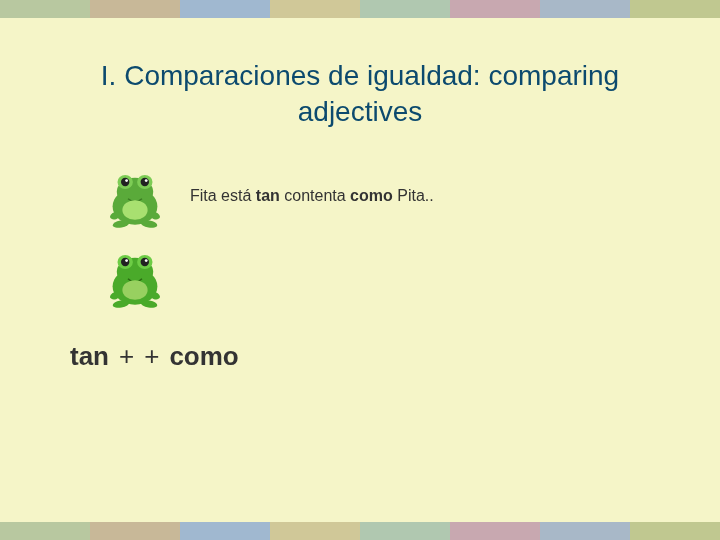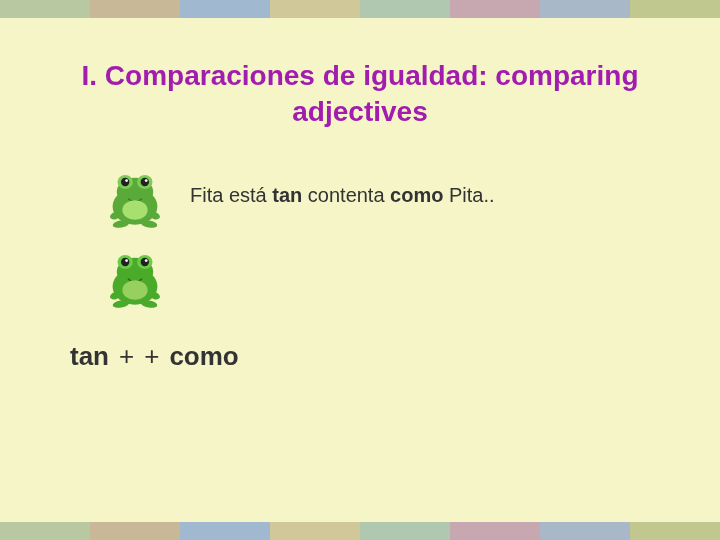--- a/index.html
+++ b/index.html
@@ -52,8 +52,8 @@
 
     .title {
       font-size: 28px;
-      font-weight: bold;
-      color: #a21caf;
+      font-weight: normal;
+      color: #0c4a6e;
       text-align: center;
       line-height: 1.3;
       margin-bottom: 10px;

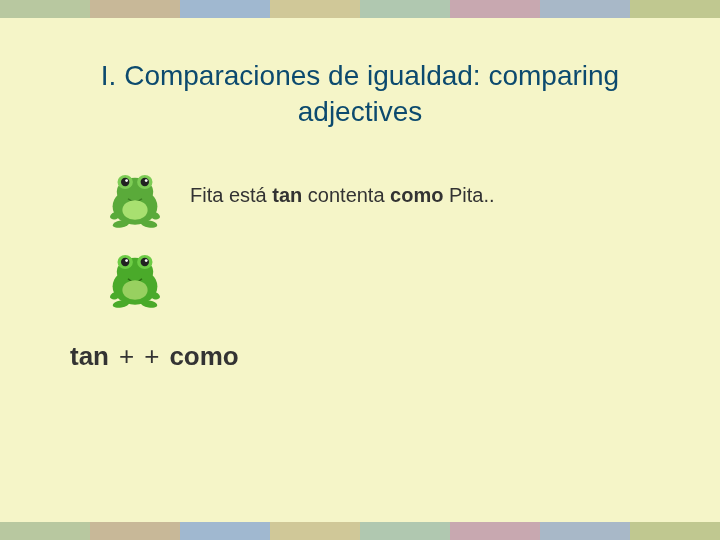--- a/index.html
+++ b/index.html
@@ -67,7 +67,7 @@
     }
 
     .example-sentence {
-      font-size: 20px;
+      font-size: 16px;
       color: #333;
     }
 

